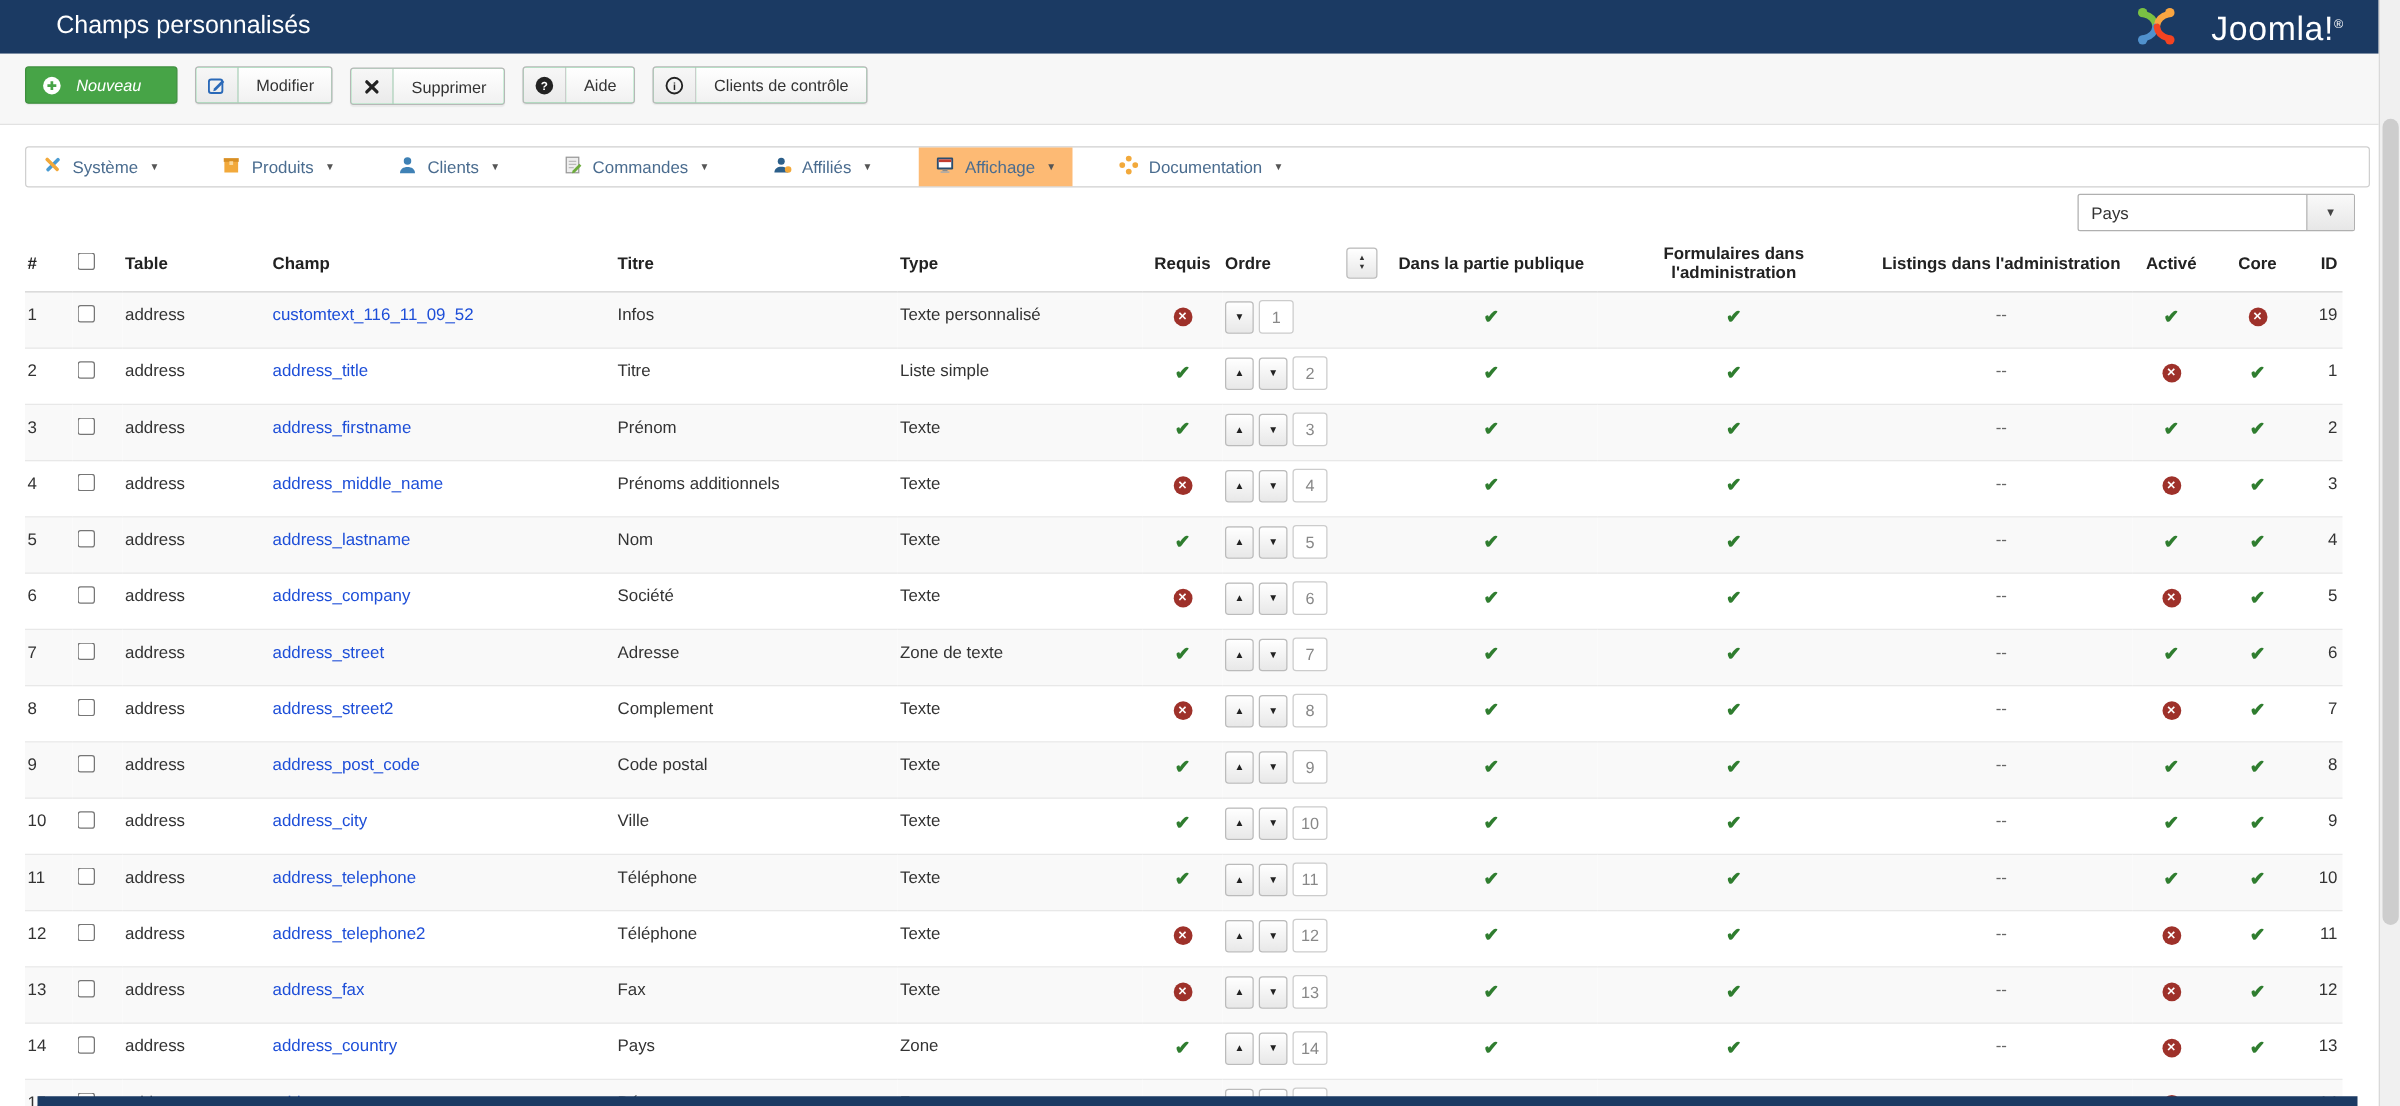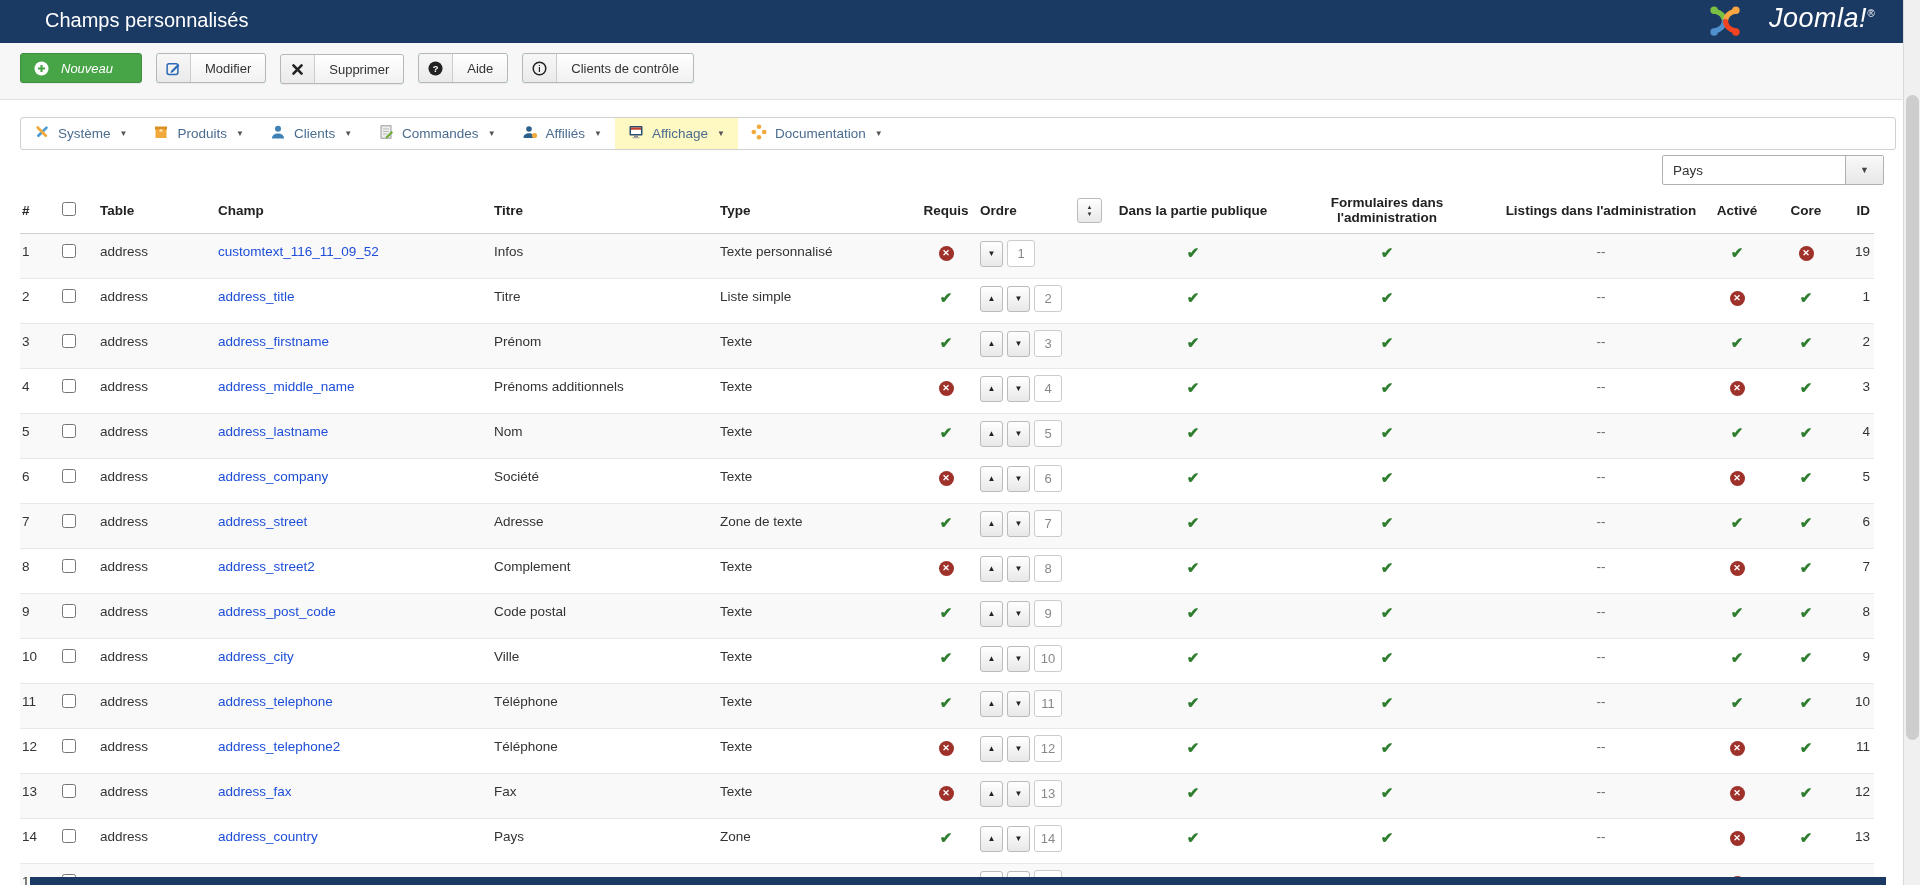--- a/index.html
+++ b/index.html
@@ -12,7 +12,7 @@
   
   .topbar { position:absolute; top:0; left:0; width:1903px; height:43px; background:#1b3a63; }
   .topbar .title { position:absolute; left:45px; top:9px; font-size:20px; color:#fff; font-weight:normal; }
-  .brand { position:absolute; right:28px; top:3px; display:flex; align-items:flex-start; gap:26px; color:#fff;font-style:italic; }
+  .brand { position:absolute; right:28px; top:3px; display:flex; align-items:center; gap:26px; color:#fff; }
   .brand .word { font-size:27px; letter-spacing:.5px; }
   .brand sup { font-size:10px; vertical-align:super; }
 

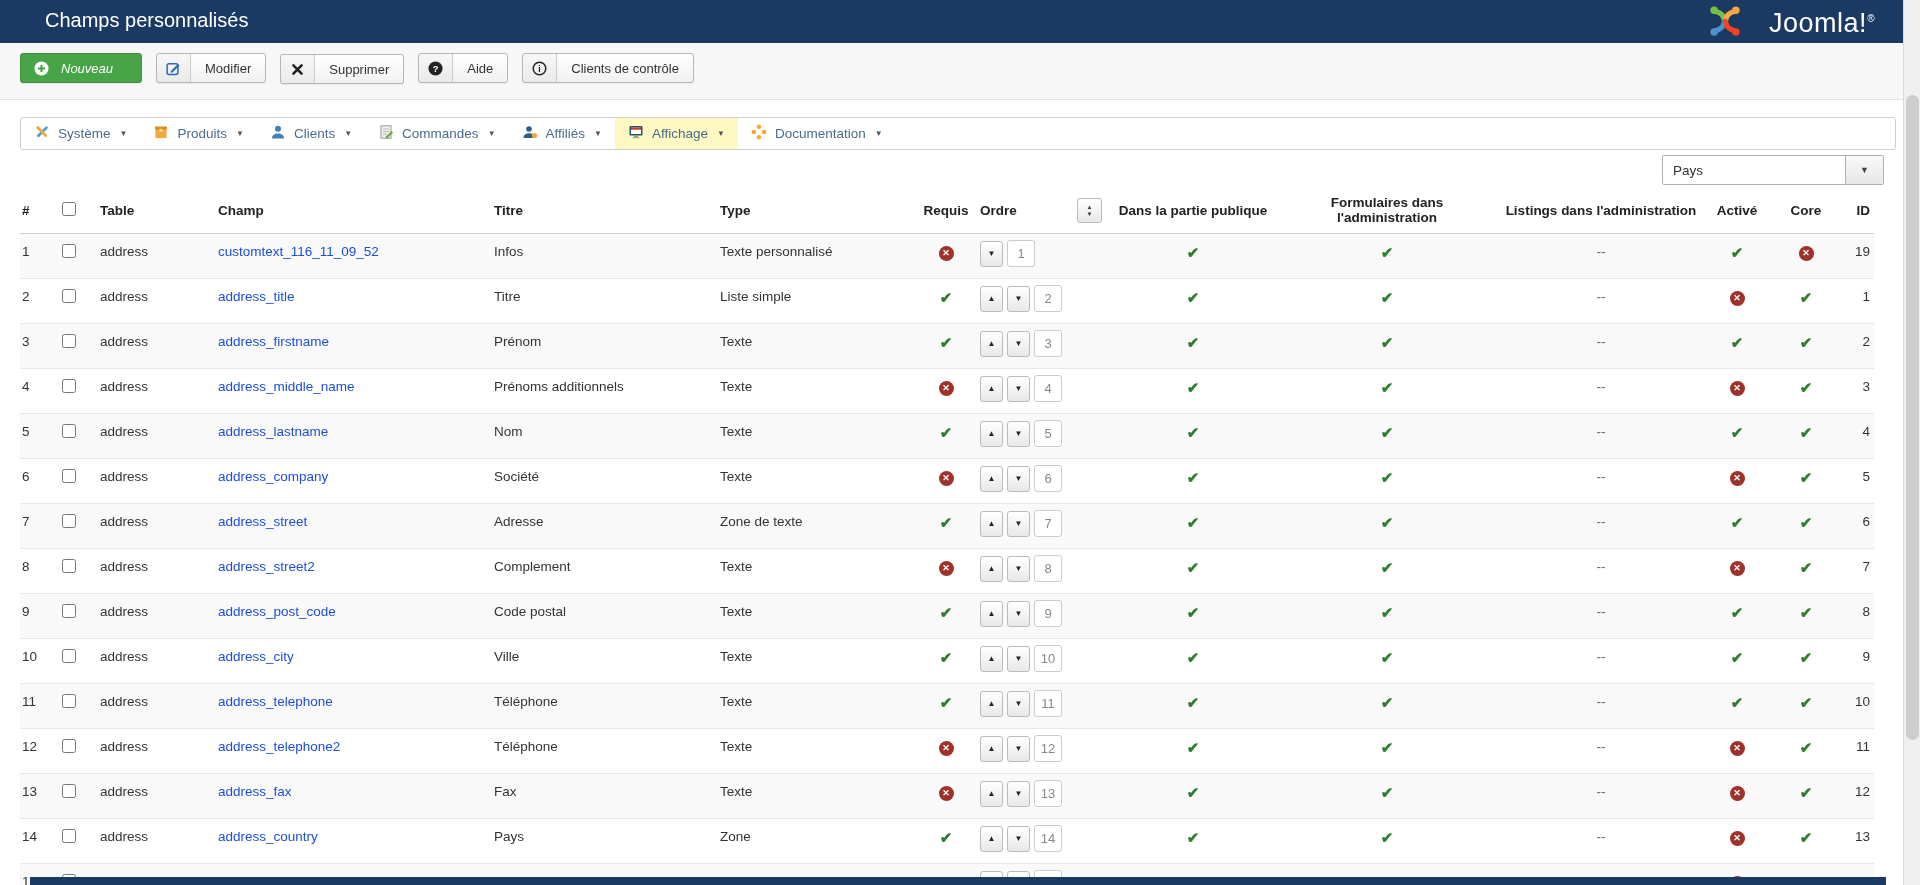--- a/index.html
+++ b/index.html
@@ -30,7 +30,7 @@
 
   
   .menubar { position:absolute; top:117px; left:20px; width:1876px; height:33px; background:#fff;
-             border:1px solid #d0d0d0; border-radius:3px; display:flex; align-items:stretch; }
+             border:1px solid #d0d0d0; border-radius:3px; display:flex; align-items:stretch;gap:24px; }
   .menu-item { display:flex; align-items:center; gap:8px; padding:0 13px; font-size:13.5px;
                color:#4a6c8f; cursor:pointer; }
   .menu-item.active { background:#fef9c3; }

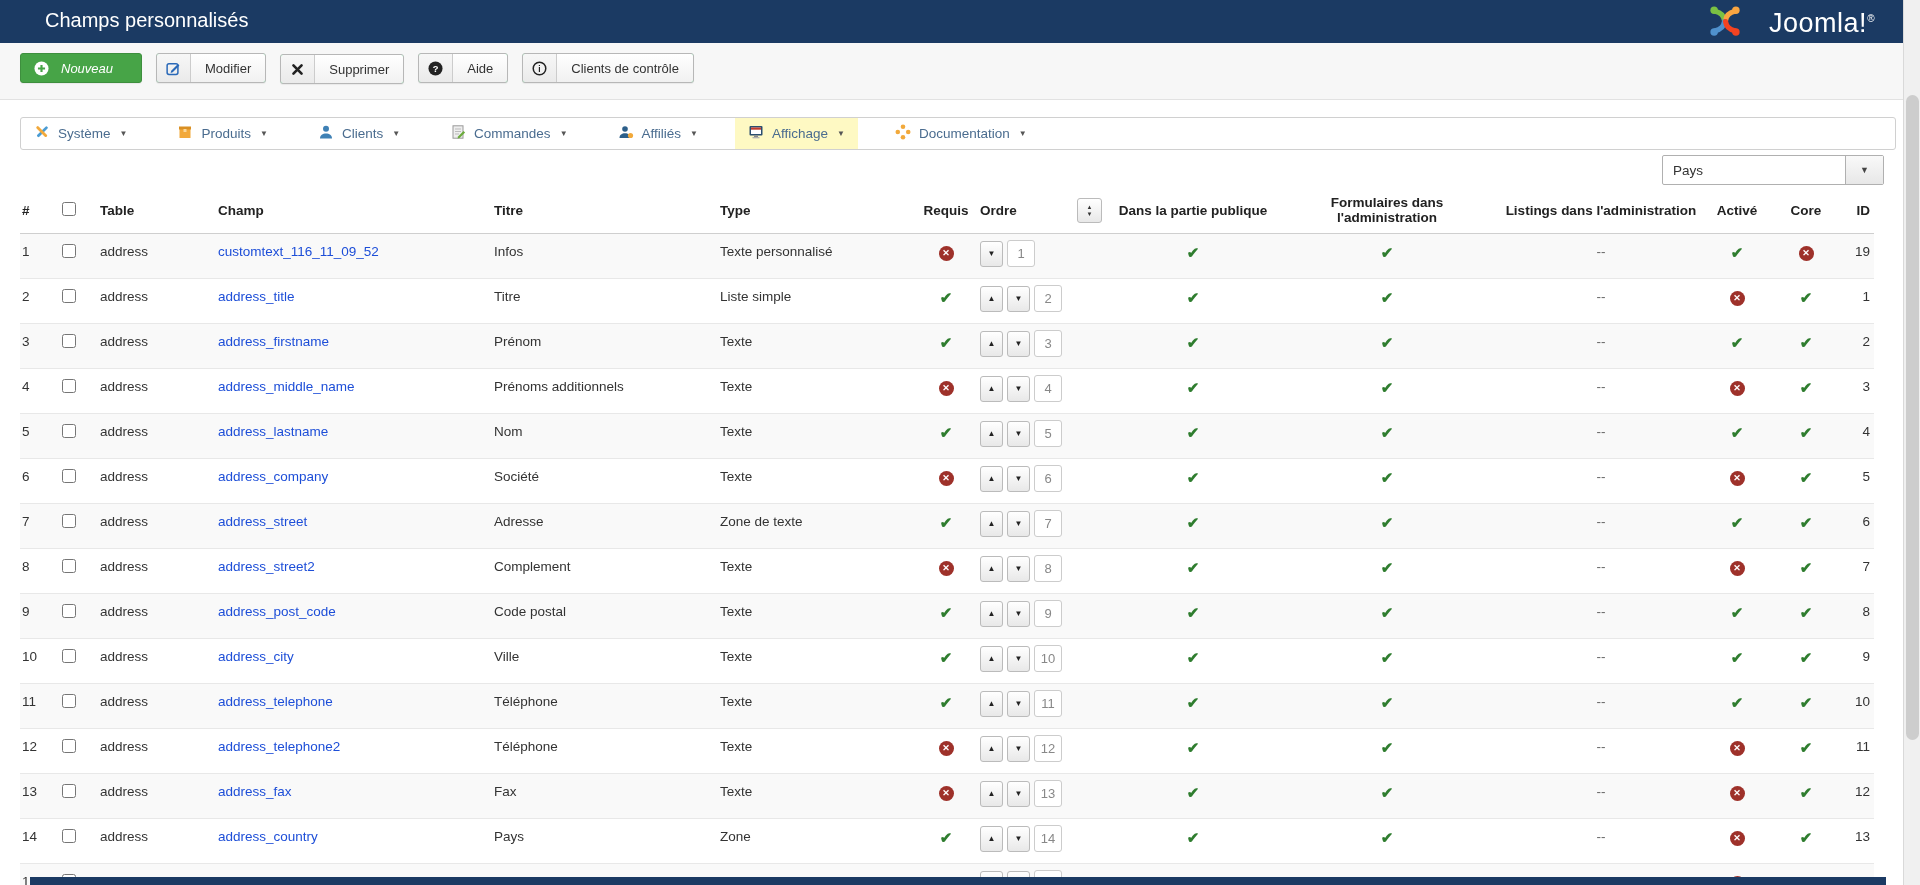--- a/index.html
+++ b/index.html
@@ -33,7 +33,7 @@
              border:1px solid #d0d0d0; border-radius:3px; display:flex; align-items:stretch;gap:24px; }
   .menu-item { display:flex; align-items:center; gap:8px; padding:0 13px; font-size:13.5px;
                color:#4a6c8f; cursor:pointer; }
-  .menu-item.active { background:#fef9c3; }
+  .menu-item.active { background:#fdba74; }
   .menu-item .caret { font-size:8px; color:#555; margin-left:1px; }
 
   

